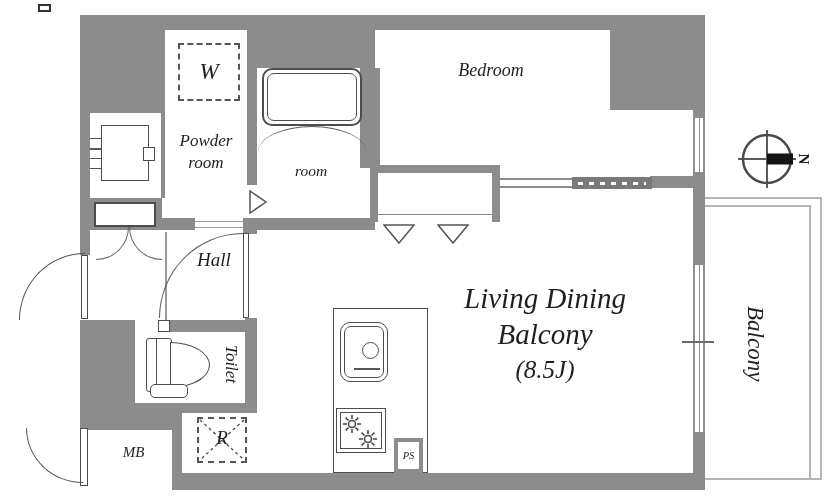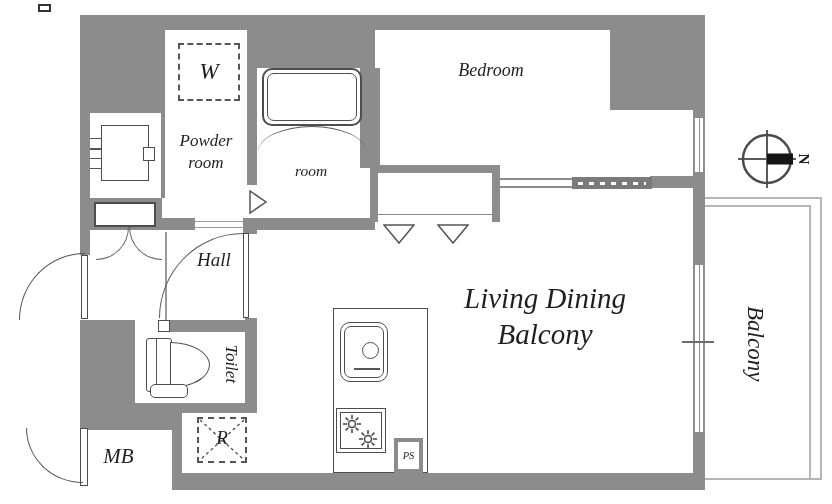--- a/index.html
+++ b/index.html
@@ -175,6 +175,7 @@
 
   <div class="lbl" style="left:415px;top:282px;width:260px;font-size:29px">Living Dining</div>
   <div class="lbl" style="left:415px;top:318px;width:260px;font-size:29px">Balcony</div>
+  <div class="lbl" style="left:415px;top:356px;width:260px;font-size:25px">(8.5J)</div>
 
   <div class="lbl" style="left:257px;top:162px;width:108px;font-size:15.5px">room</div>
 

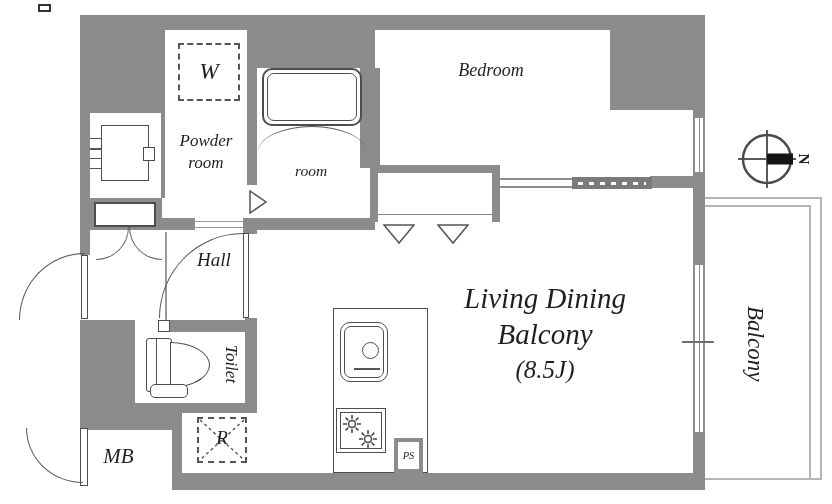--- a/index.html
+++ b/index.html
@@ -184,7 +184,7 @@
 
   <div class="lbl" style="left:177px;top:249px;width:74px;font-size:19px">Hall</div>
   <div class="vlbl" style="left:215px;top:328px;width:26px;height:72px;font-size:17px">Toilet</div>
-  <div class="lbl" style="left:79px;top:444px;width:79px;font-size:21px">MB</div>
+  <div class="lbl" style="left:94px;top:444px;width:79px;font-size:15px">MB</div>
   <div class="vlbl" style="left:740px;top:288px;width:28px;height:112px;font-size:23px">Balcony</div>
 
 </div>

